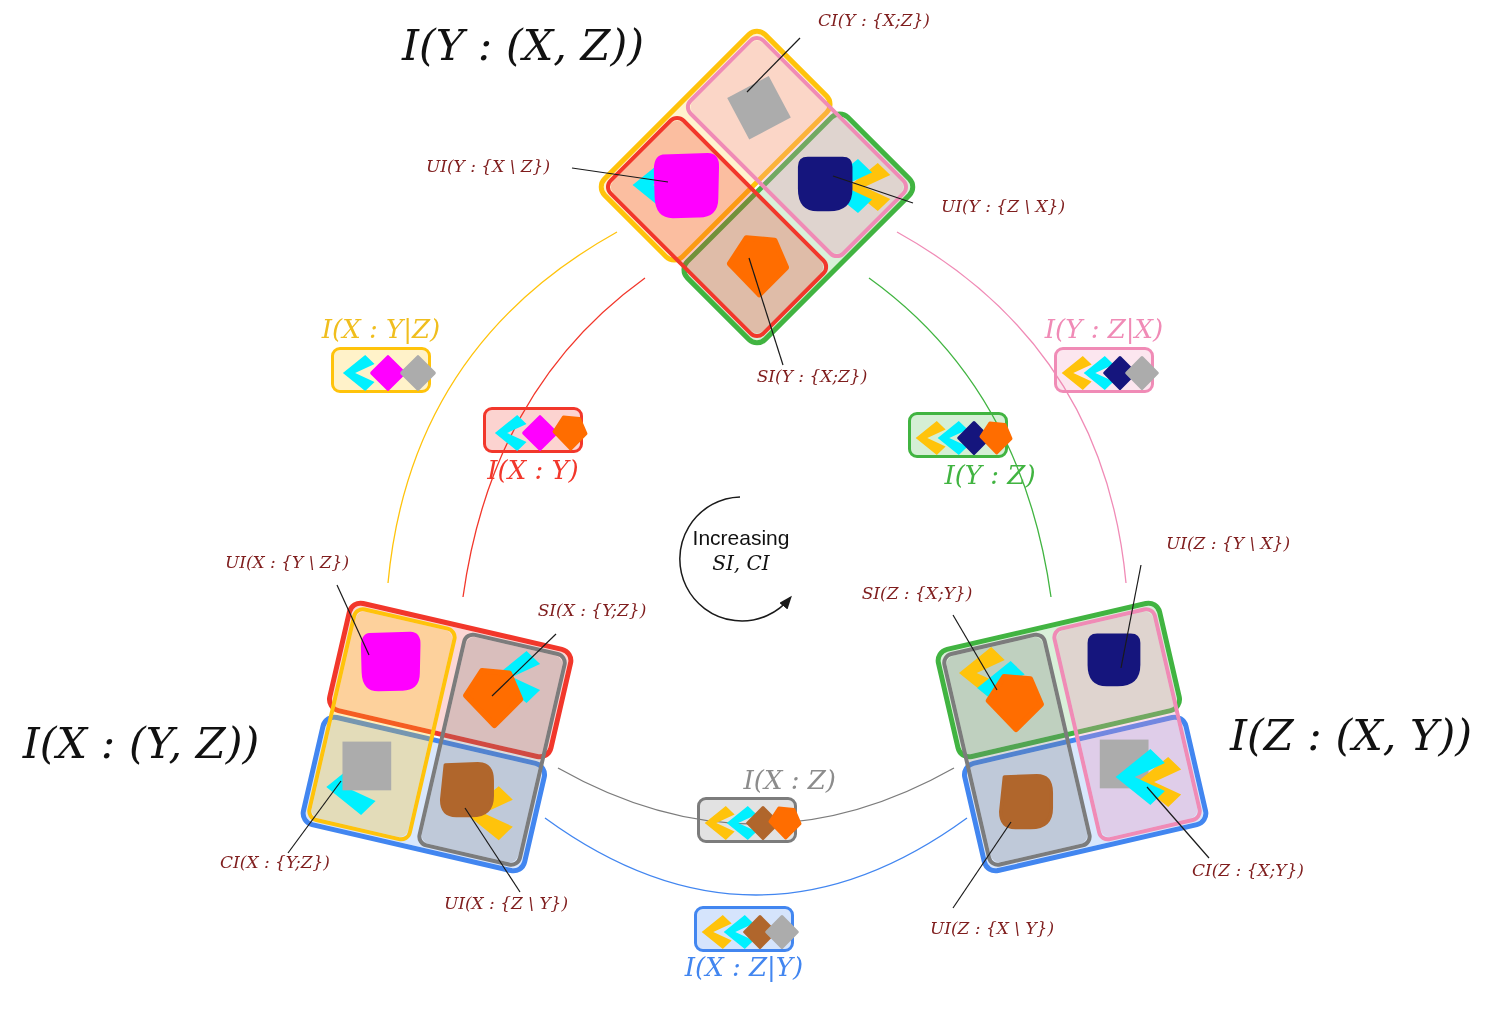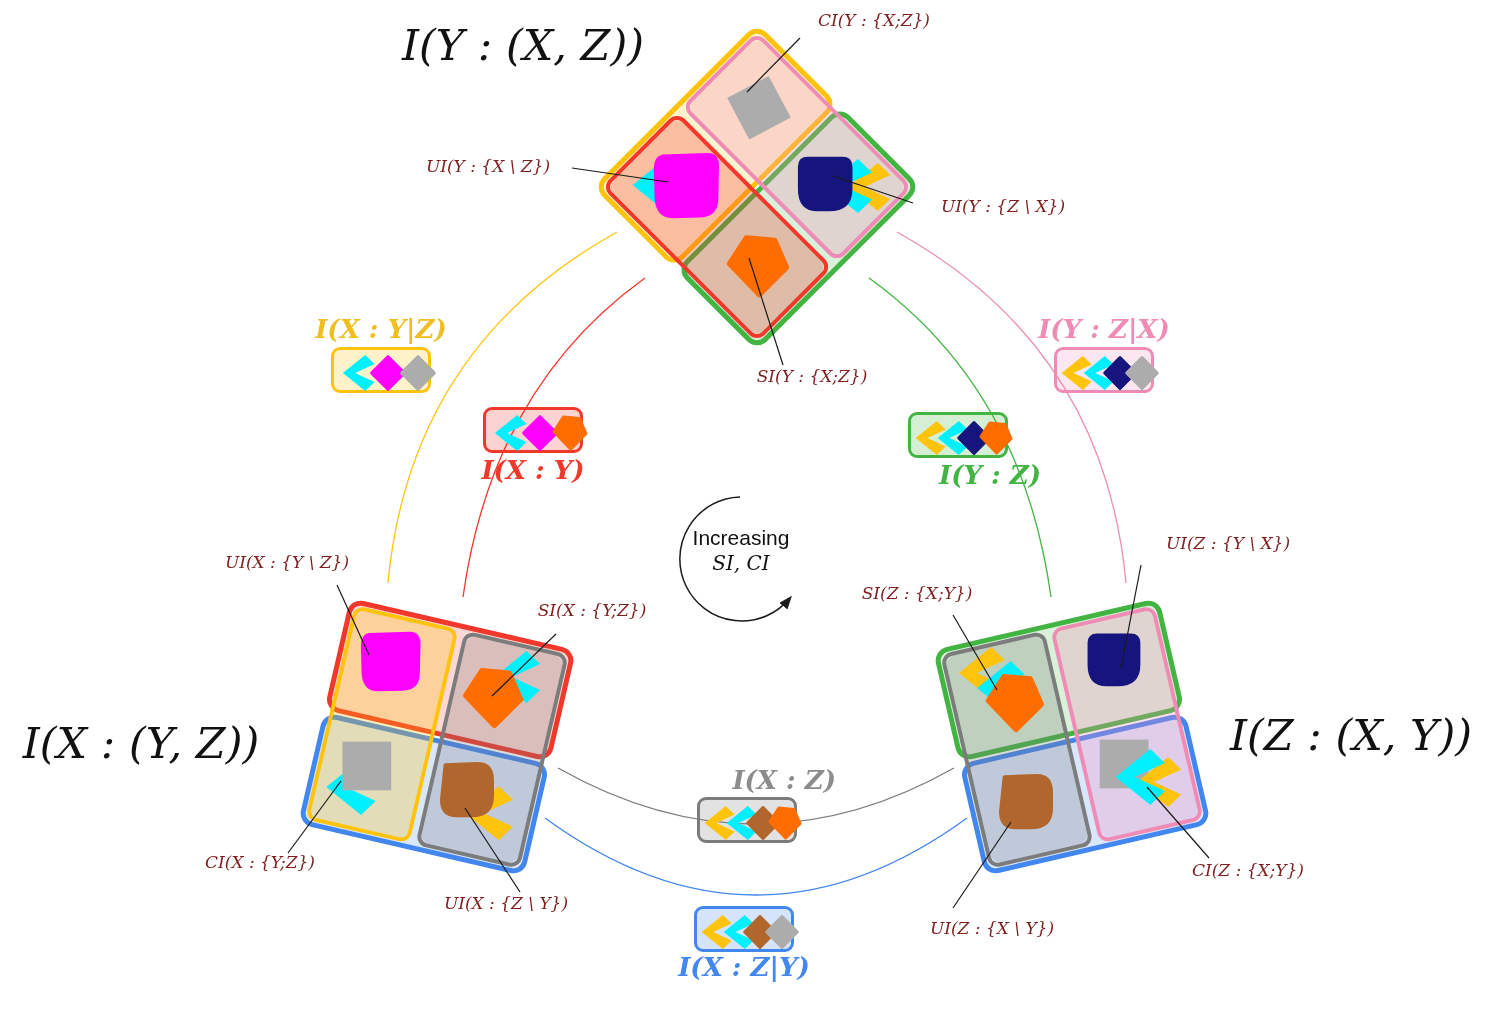--- a/index.html
+++ b/index.html
@@ -19,7 +19,7 @@
   .legend .fill{position:absolute;inset:0;background:var(--c);opacity:.22;border-radius:6px;}
   .legend .glyphrow{position:absolute;inset:0;}
   .arc-label{position:absolute;width:180px;text-align:center;font-style:italic;font-size:26px;
-             z-index:5;white-space:nowrap;font-weight:bold;}
+             z-index:5;white-space:nowrap;}
   
   .title{position:absolute;width:350px;text-align:center;font-style:italic;font-size:43px;
          color:#111;z-index:5;white-space:nowrap;}

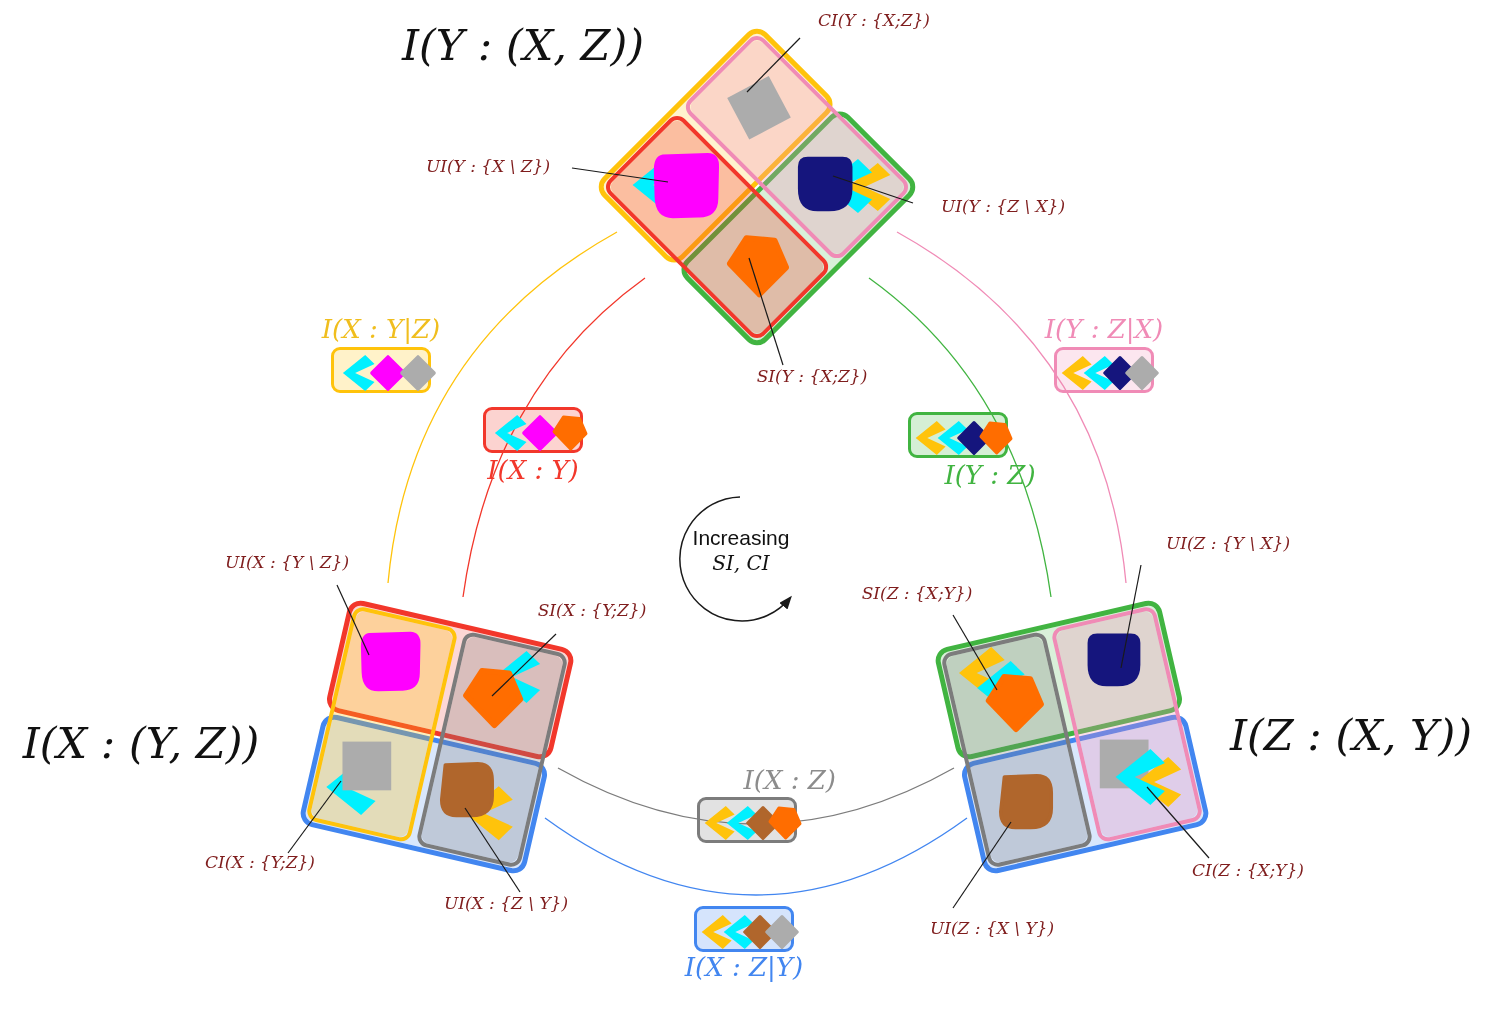--- a/index.html
+++ b/index.html
@@ -326,7 +326,7 @@
   <div class="callout" style="left:682px;top:366px;">SI(Y : {X;Z})</div>
   <div class="callout" style="left:157px;top:552px;">UI(X : {Y \ Z})</div>
   <div class="callout" style="left:462px;top:600px;">SI(X : {Y;Z})</div>
-  <div class="callout" style="left:130px;top:852px;">CI(X : {Y;Z})</div>
+  <div class="callout" style="left:145px;top:852px;">CI(X : {Y;Z})</div>
   <div class="callout" style="left:376px;top:893px;">UI(X : {Z \ Y})</div>
   <div class="callout" style="left:787px;top:583px;">SI(Z : {X;Y})</div>
   <div class="callout" style="left:1098px;top:533px;">UI(Z : {Y \ X})</div>

